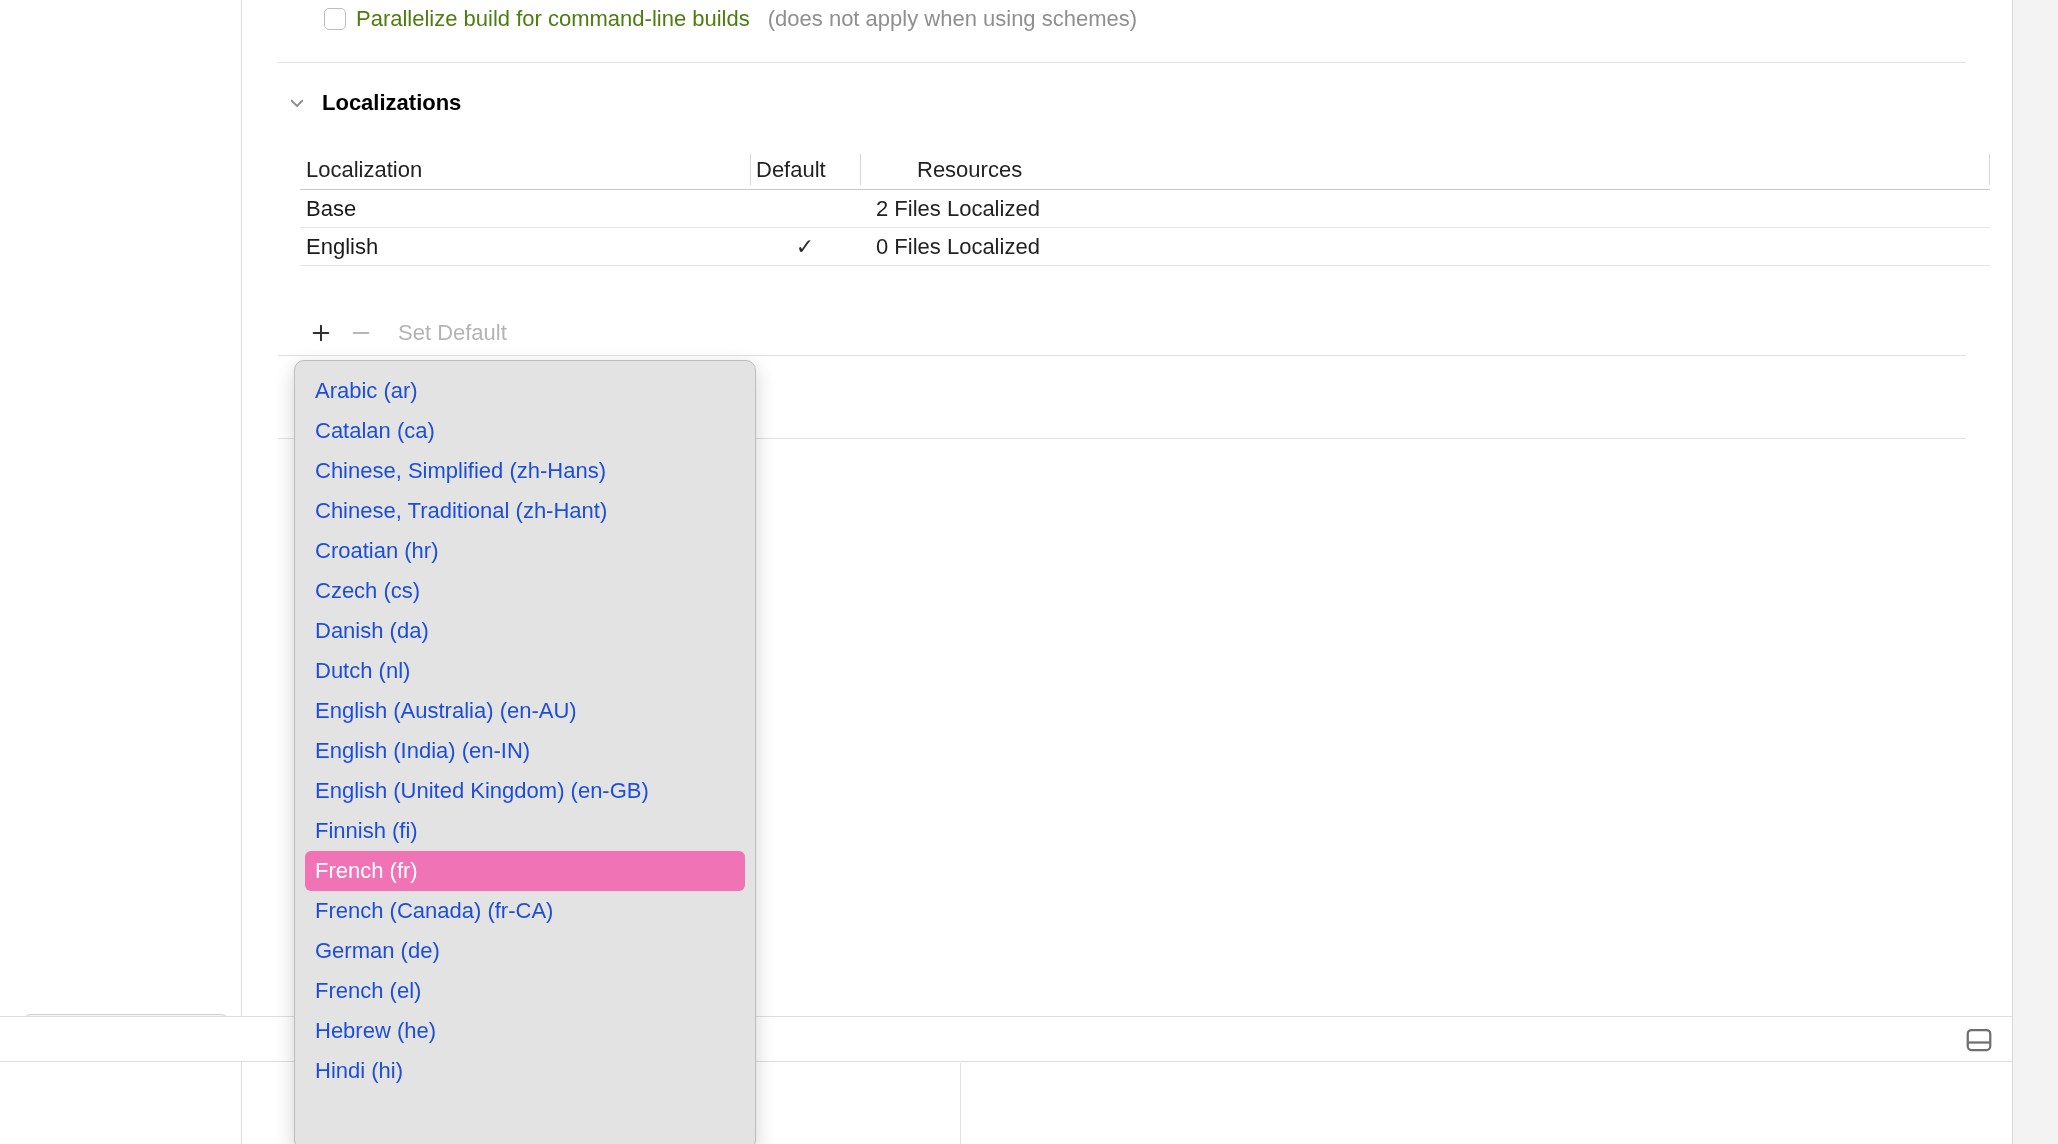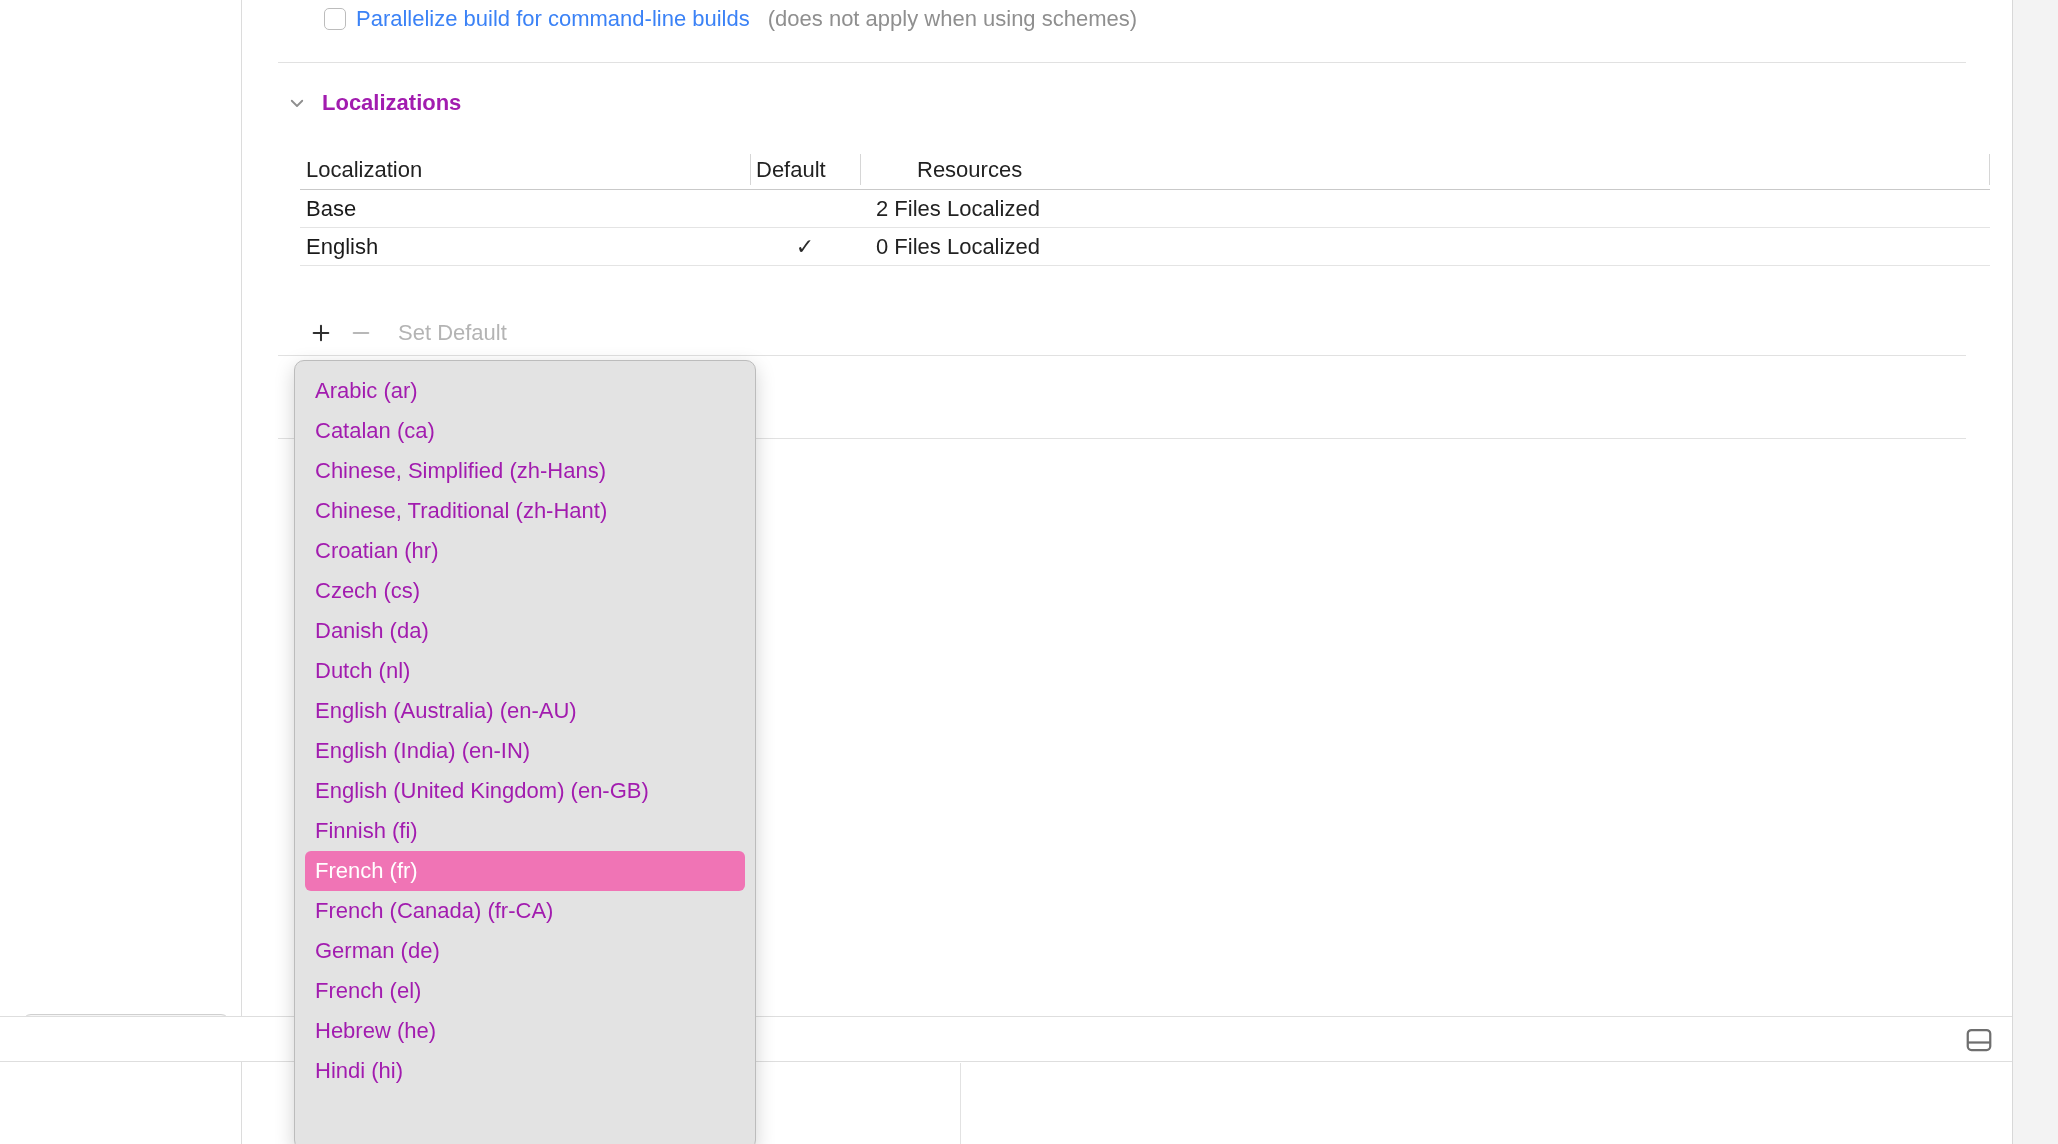--- a/index.html
+++ b/index.html
@@ -88,7 +88,7 @@
     background: #ffffff;
     flex: none;
   }
-  .parallelize-row .label  { color: #3b82f6; text-align: center; }
+  .parallelize-row .label  { color: #4d7c0f; text-align: center; }
   .parallelize-row .hint   { color: #8f8f8f; margin-left: 8px; }
 
   

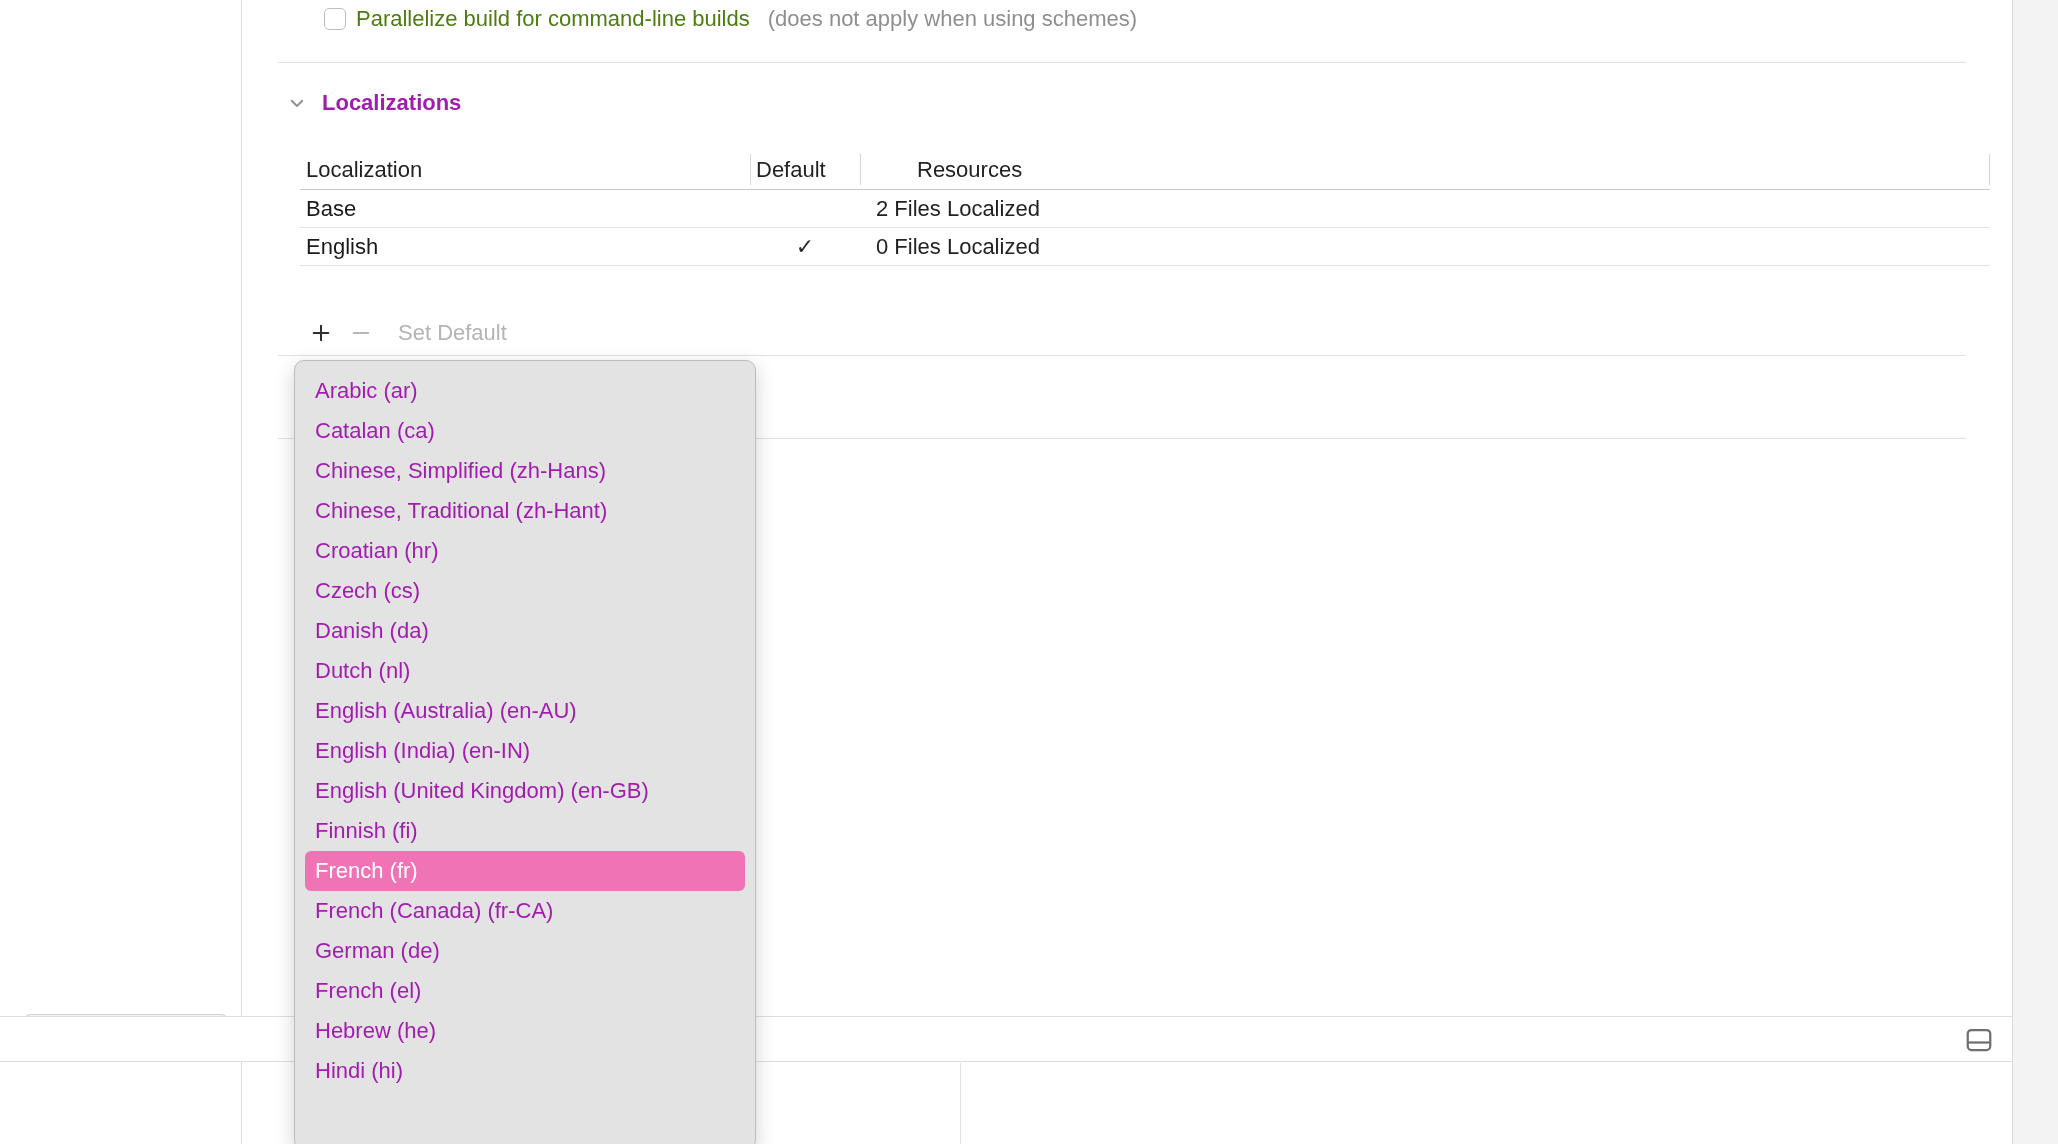--- a/index.html
+++ b/index.html
@@ -108,7 +108,7 @@
     gap: 16px;
     font-size: 22px;
     font-weight: 700;
-    color: #a21caf;
+    color: #000000;
   }
   .disclosure {
     width: 18px; height: 18px;

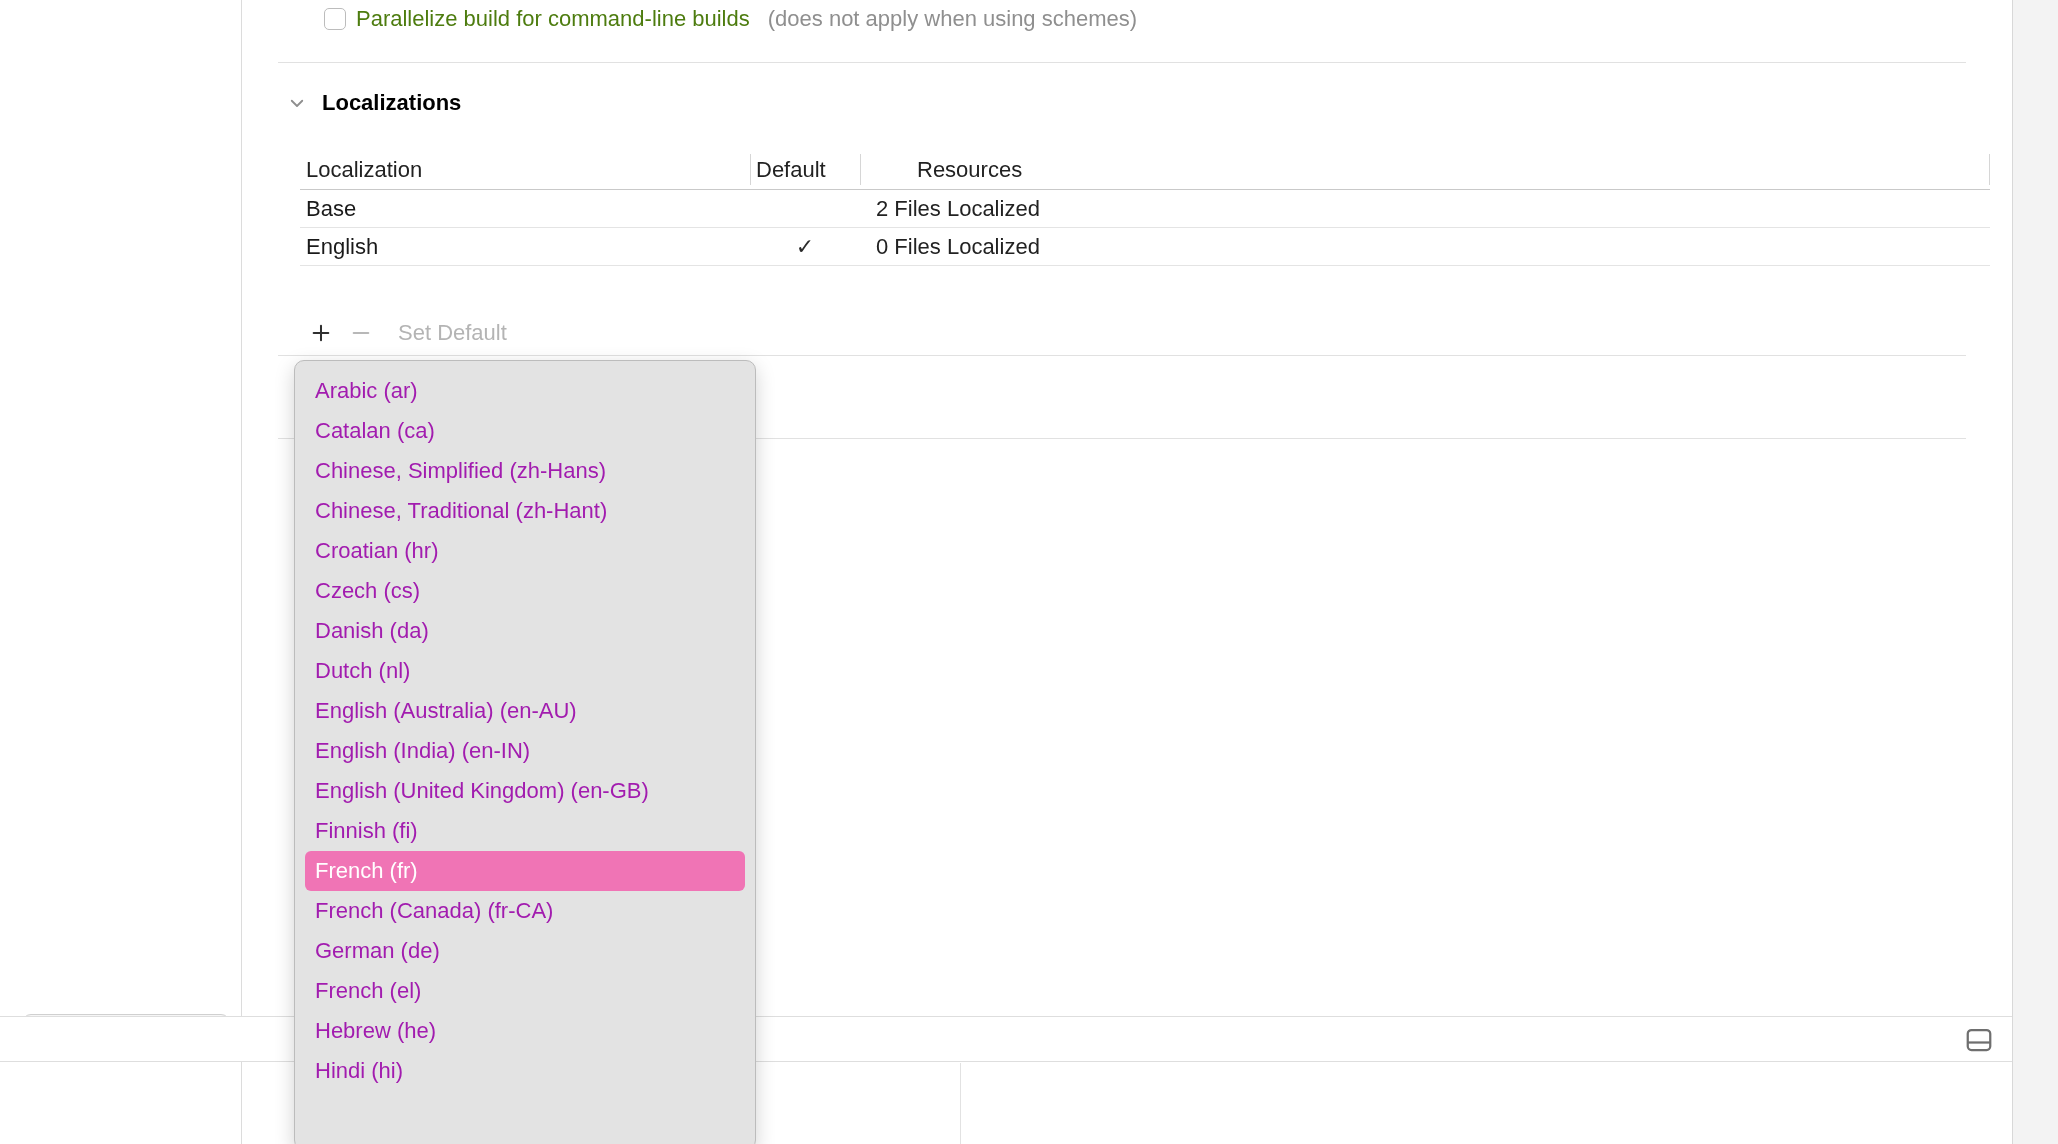--- a/index.html
+++ b/index.html
@@ -236,7 +236,7 @@
     padding: 0 10px;
     border-radius: 6px;
     font-size: 22px;
-    color: #a21caf;
+    color: #1d4ed8;
     white-space: nowrap;
   }
   .lang-item.sel {

